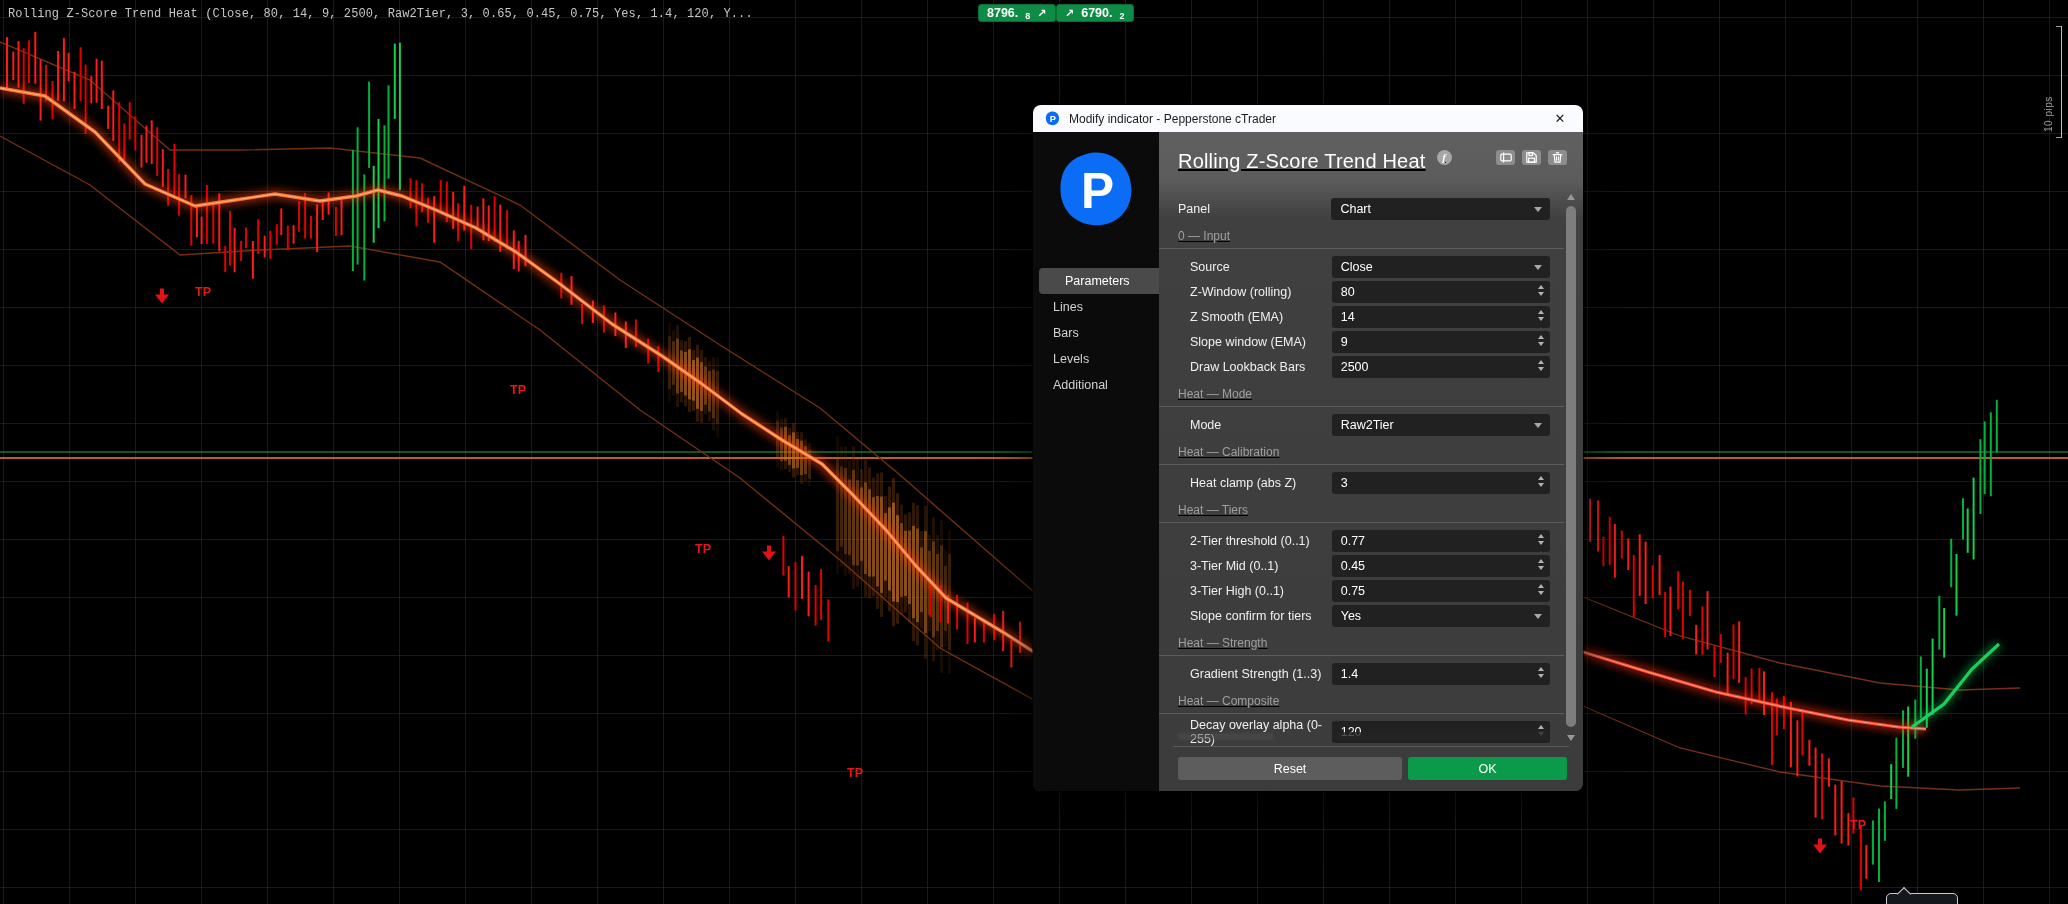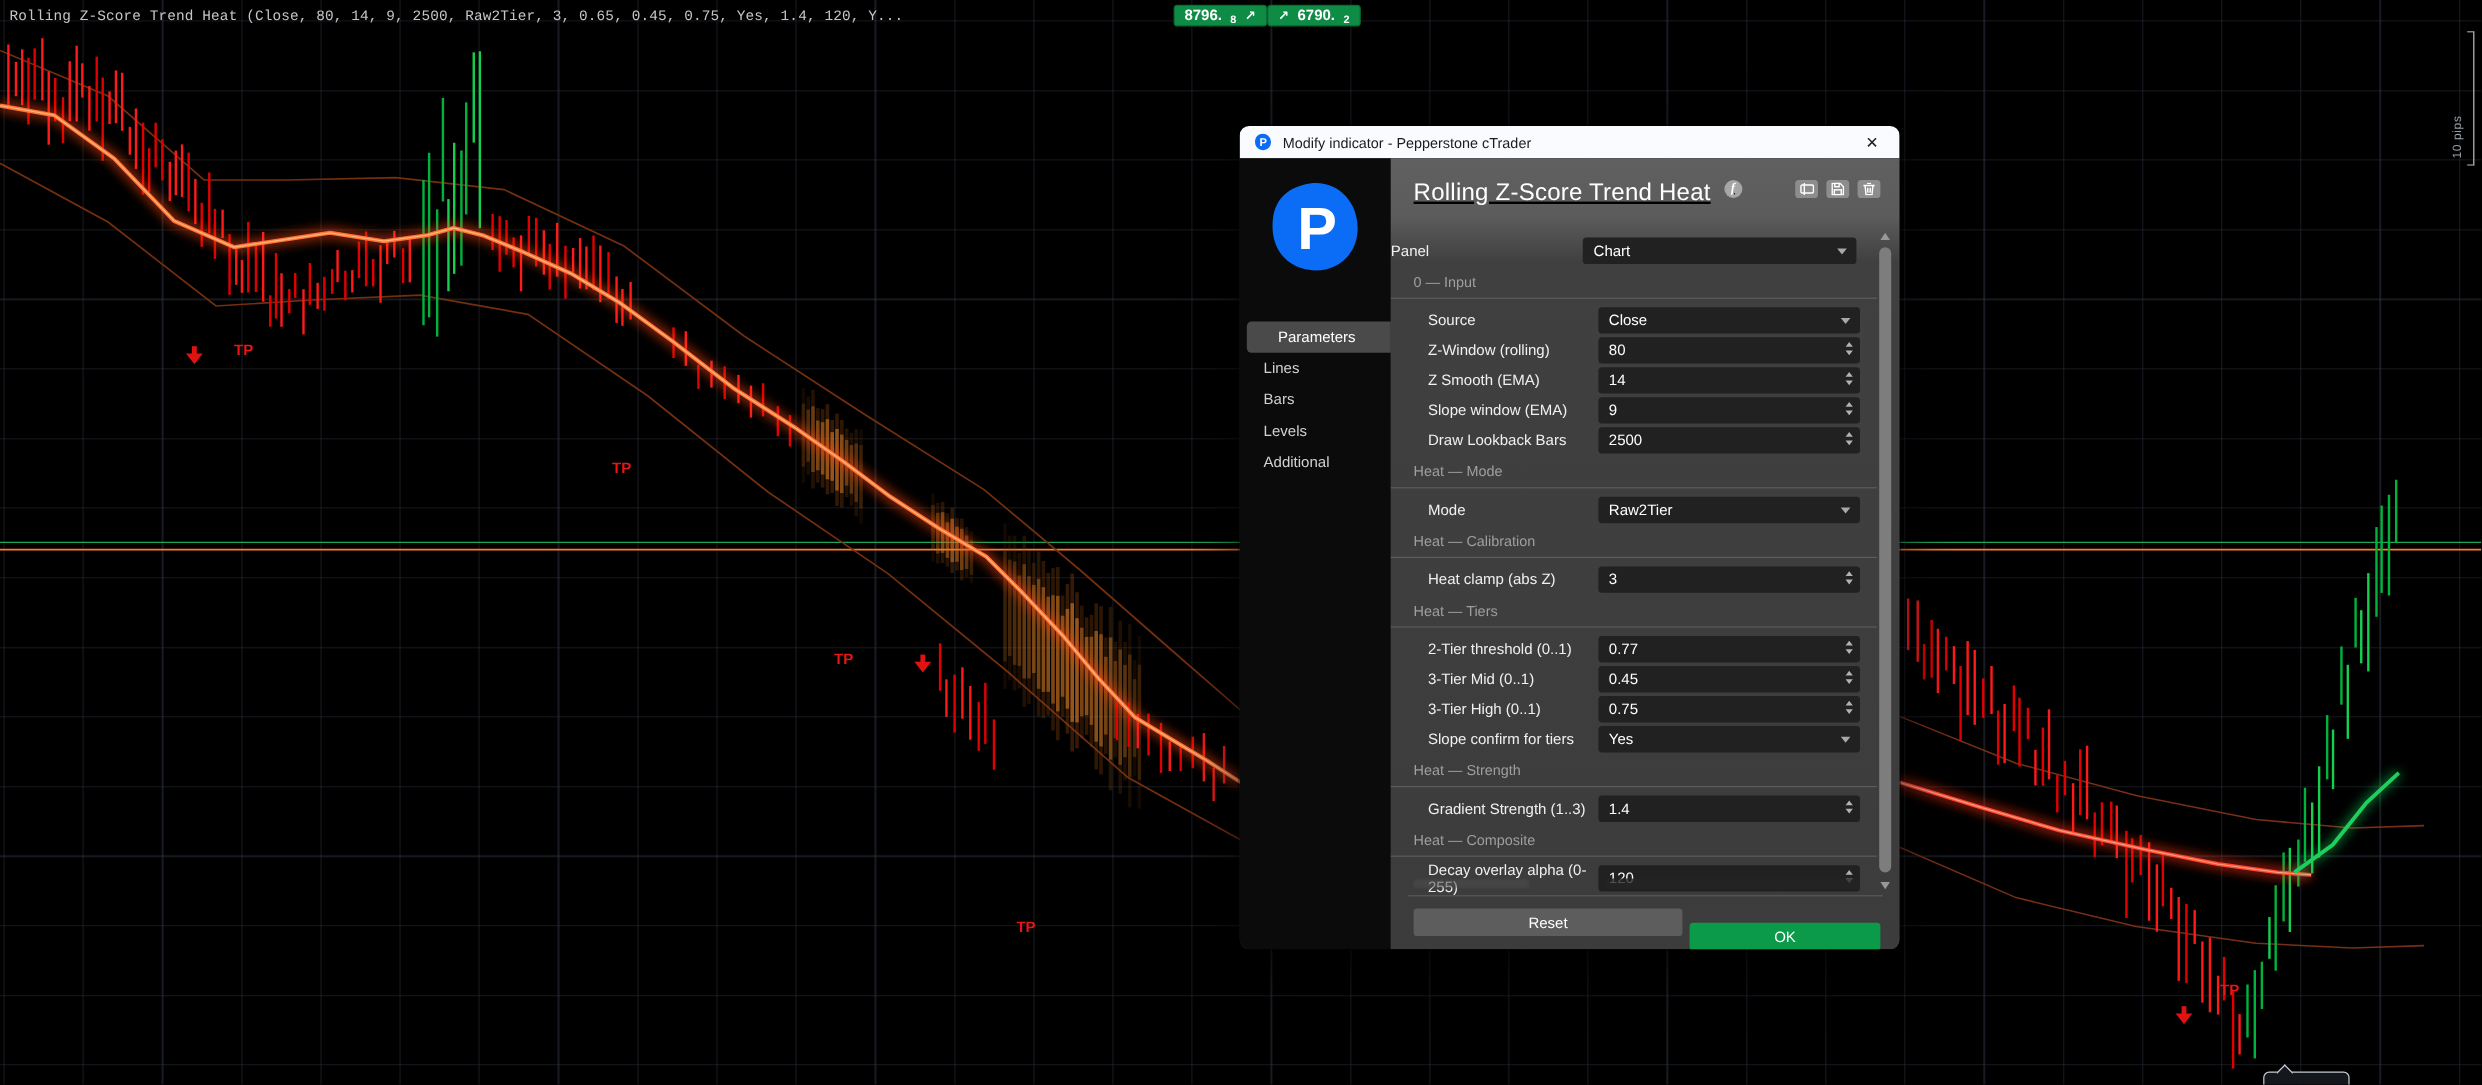--- a/index.html
+++ b/index.html
@@ -57,7 +57,7 @@
   .ibtn svg{stroke:#fff;fill:none;stroke-width:1.2;}
   #rows{position:absolute;left:0;top:66px;right:33px;}
   .ctl-row{display:flex;align-items:center;height:22px;margin:0 0 3px 0;}
-  .ctl-row .lbl{width:160px;font-size:12.5px;color:#f0f0f0;}
+  .ctl-row .lbl{width:160px;padding-left:19px;font-size:12.5px;color:#f0f0f0;}
   .ctl-row.ind .lbl{padding-left:31px;width:148px;}
   .ctl{position:relative;width:228px;height:22px;background:#212121;border-radius:3px;
     box-sizing:border-box;display:flex;align-items:center;cursor:pointer;}

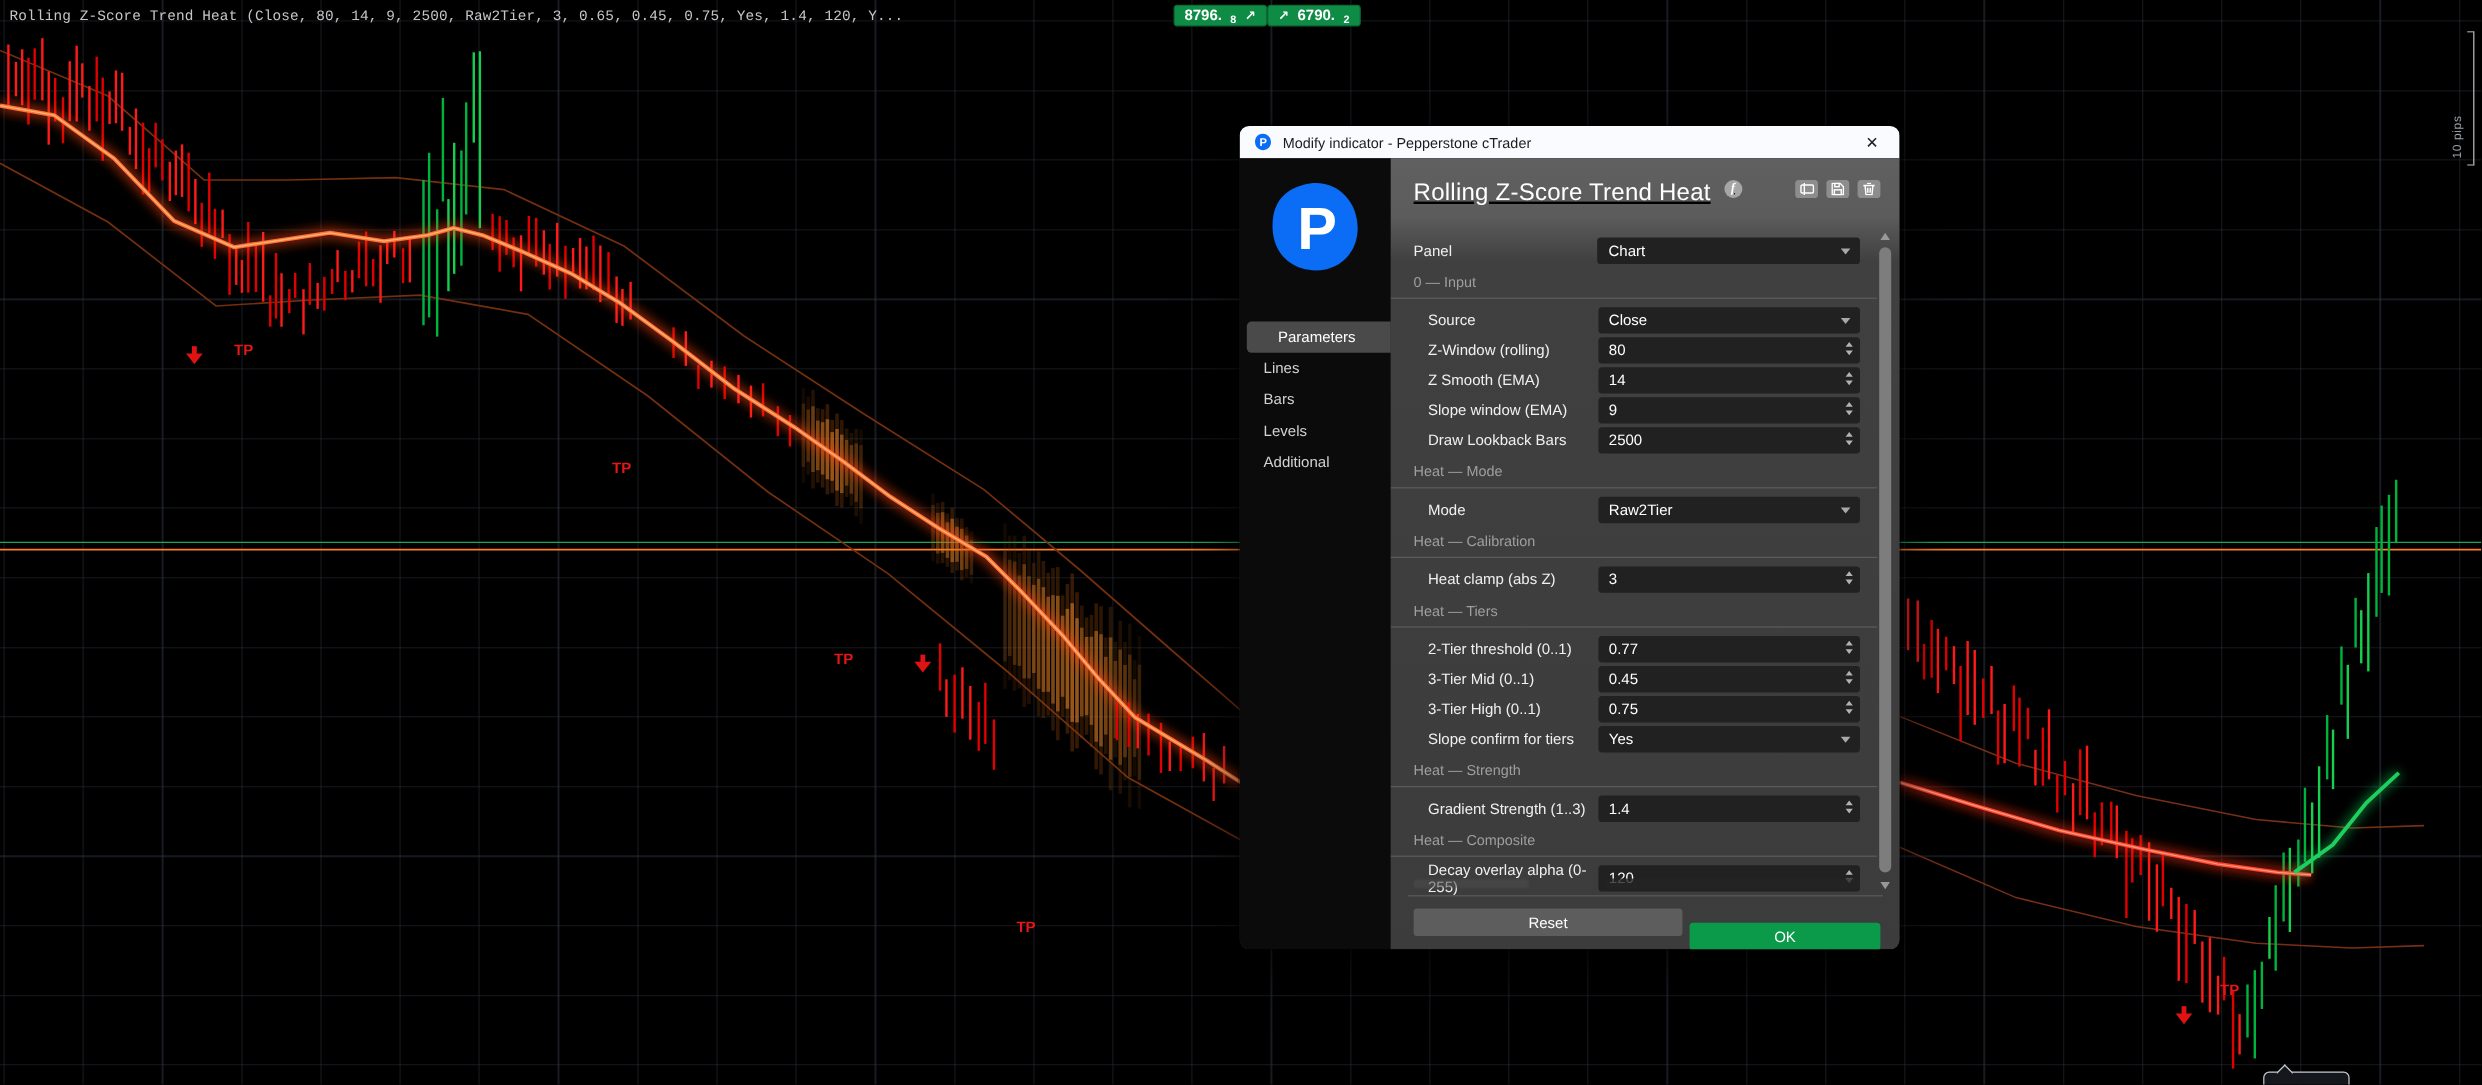--- a/index.html
+++ b/index.html
@@ -68,7 +68,7 @@
   .stepper i{display:block;width:0;height:0;border-left:3.5px solid transparent;border-right:3.5px solid transparent;}
   .stepper .u{border-bottom:4.5px solid #b3b3b3;}
   .stepper .d{border-top:4.5px solid #b3b3b3;}
-  .sec-row{margin:6px 0 7px 0;padding:0 0 4px 19px;border-bottom:1px solid #5c5c5c;margin-right:-14px;}
+  .sec-row{margin:6px 0 7px 0;padding:0 0 4px 19px;border-bottom:1px solid #5c5c5c;margin-right:-14px;text-decoration:underline;}
   .sec-row span{font-size:12px;color:#9f9f9f;}
   #row-partial-box{position:absolute;left:179px;top:600px;width:212px;height:9px;background:#242424;
     border-radius:3px;opacity:.8;}

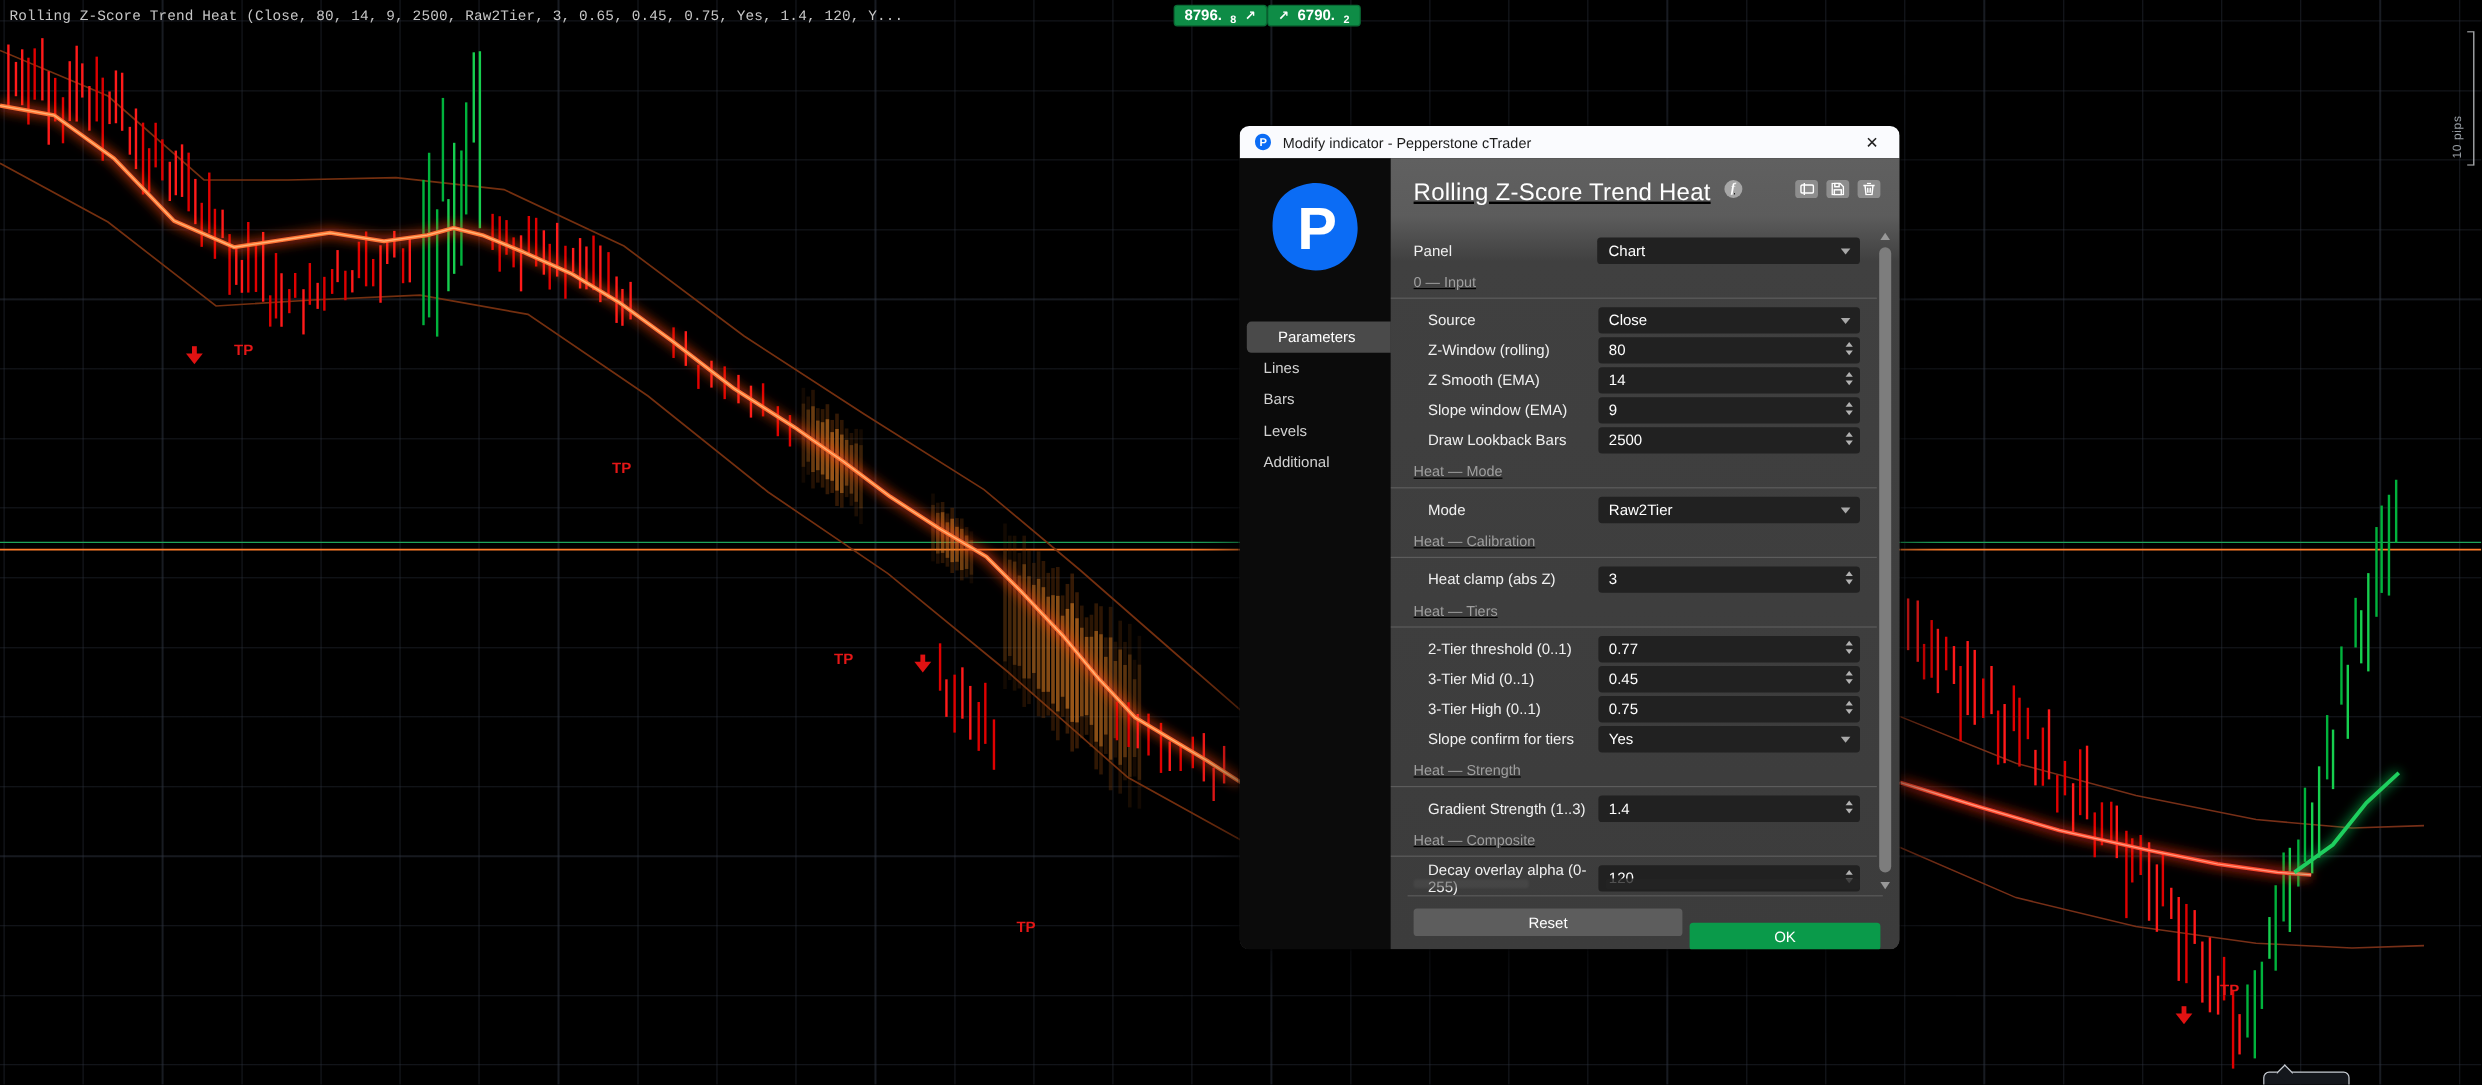--- a/index.html
+++ b/index.html
@@ -79,7 +79,7 @@
   .btn{height:23px;border-radius:3px;display:flex;align-items:center;justify-content:center;
     font-size:12.5px;color:#fff;cursor:pointer;}
   #btn-reset{width:224px;background:#5d5d5d;}
-  #btn-ok{flex:1;background:#0a9a4a;margin-top:12px;}
+  #btn-ok{flex:1;background:#0a9a4a;}
   #scrollbar{position:absolute;right:4px;top:60px;bottom:48px;width:15px;}
   #scrollbar .sarr{position:absolute;left:3px;width:0;height:0;cursor:pointer;
     border-left:4.5px solid transparent;border-right:4.5px solid transparent;}

